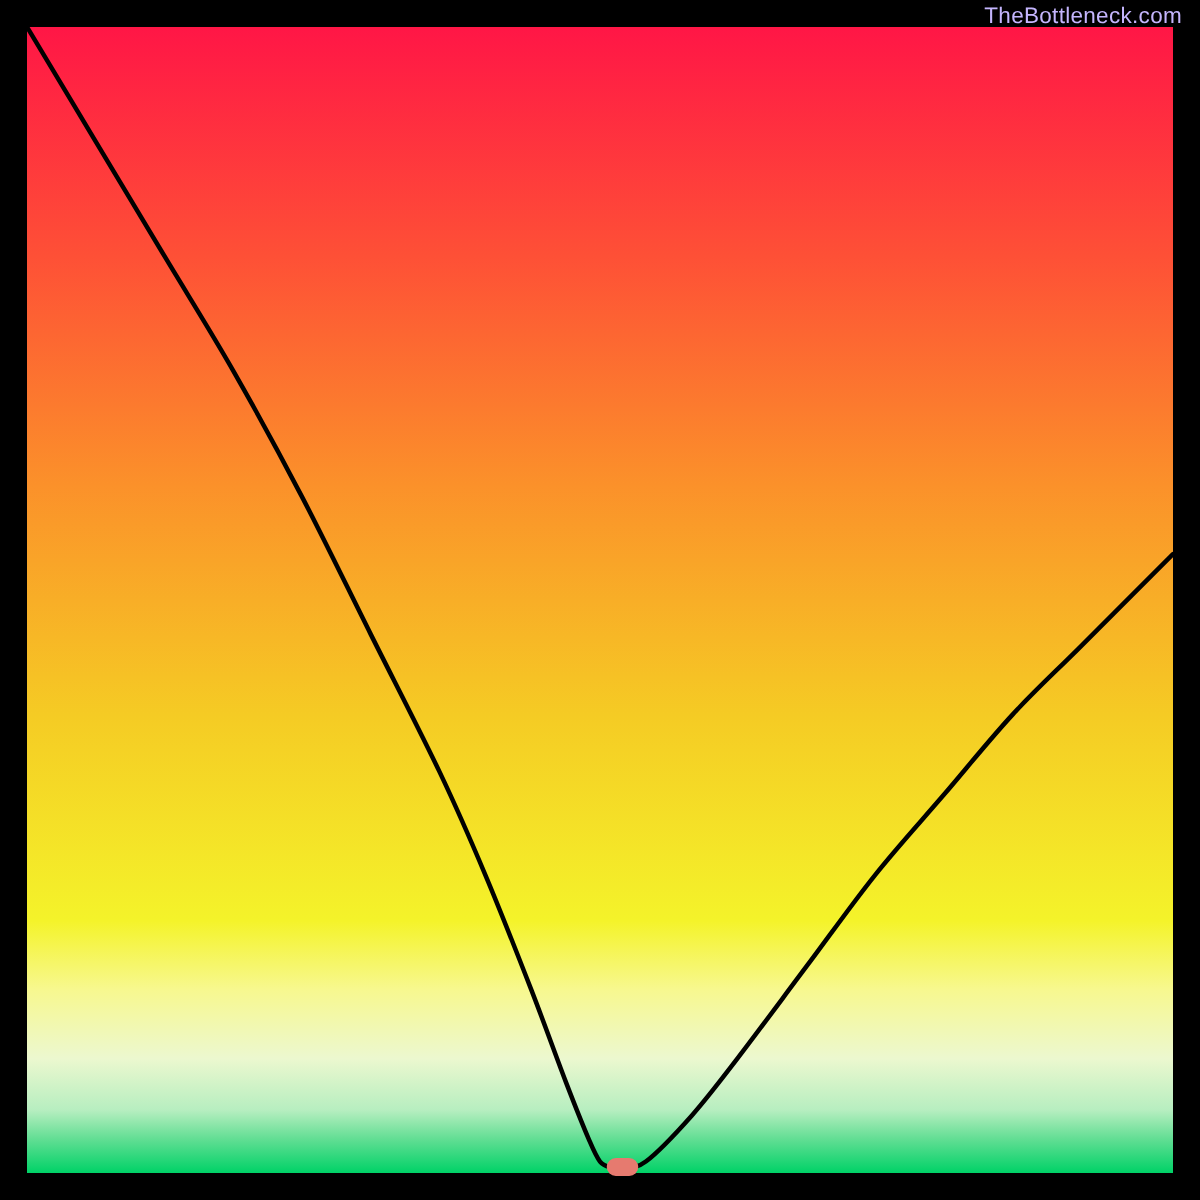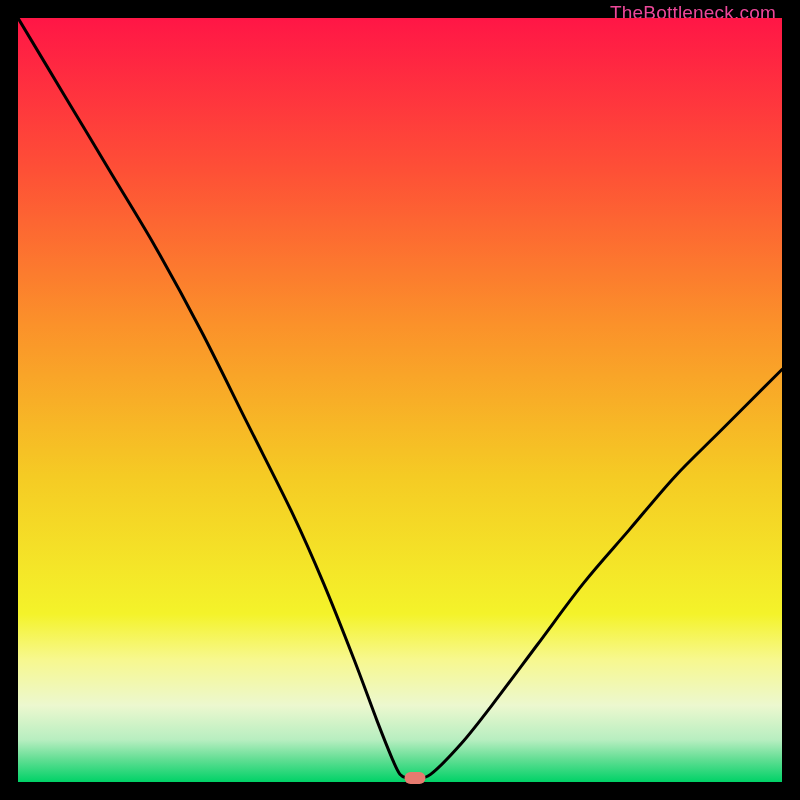--- a/index.html
+++ b/index.html
@@ -26,9 +26,9 @@
   .watermark {
     position: absolute;
     top: 2px;
-    right: 24px;
-    color: #ec4899;
-    font-size: 19px;
+    right: 12px;
+    color: #c4b5fd;
+    font-size: 15px;
     font-weight: 500;
     letter-spacing: 0.2px;
     user-select: none;

